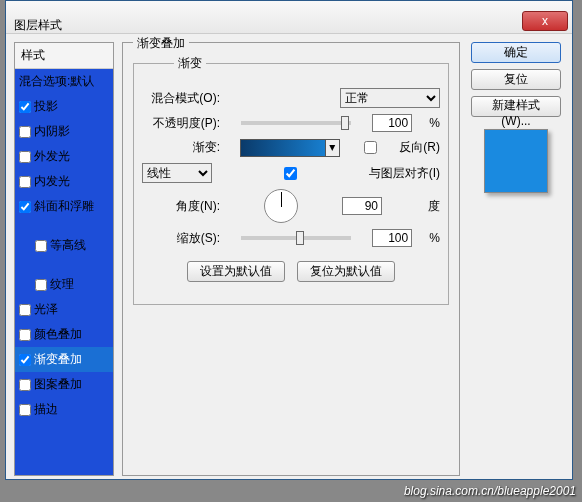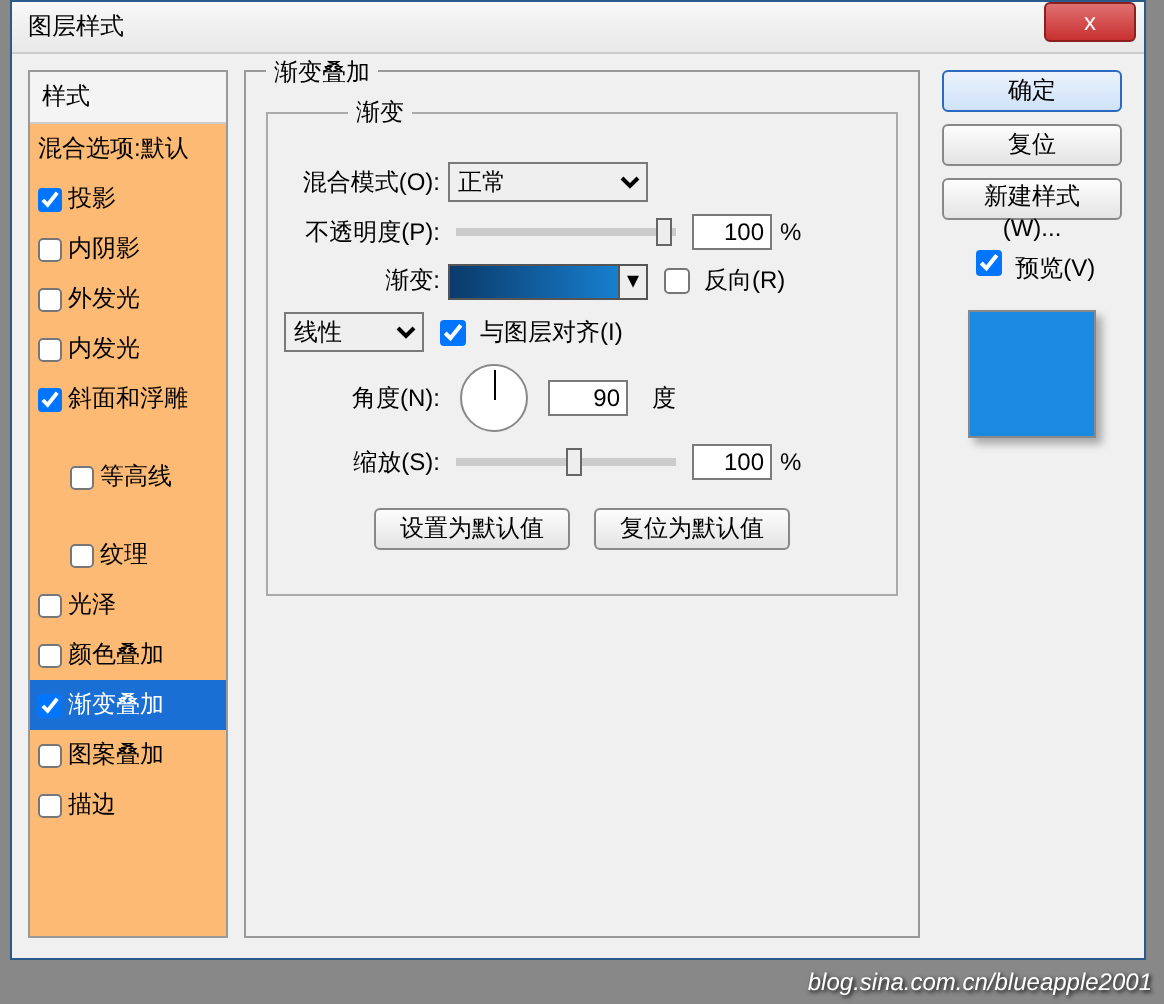--- a/index.html
+++ b/index.html
@@ -5,7 +5,7 @@
 * { box-sizing: border-box; font-family: "Microsoft YaHei", SimSun, sans-serif; font-size: 12px; }
 body { margin: 0; background: #888; width: 582px; height: 502px; position: relative; }
 .dialog { position: absolute; top: 0; left: 5px; width: 568px; height: 480px; background: #f0f0f0; border: 1px solid #2a5a8a; }
-.titlebar { height: 26px; background: linear-gradient(#f8f8f8,#e8e8e8); display: flex; align-items: center; padding: 6px 4px; border-bottom: 1px solid #ccc; }
+.titlebar { height: 16px; background: linear-gradient(#f8f8f8,#e8e8e8); display: flex; align-items: flex-start; padding: 16px 4px; border-bottom: 1px solid #ccc; }
 .titlebar .title { flex: 1; padding-left: 4px; }
 .closebtn { width: 46px; height: 20px; background: linear-gradient(#e07070,#c83030); border: 1px solid #8a2020; border-radius: 3px; color: #fff; text-align: center; line-height: 18px; cursor: pointer; margin-top:-6px;}
 .body { display: flex; padding: 8px; gap: 8px; height: calc(100% - 28px); }

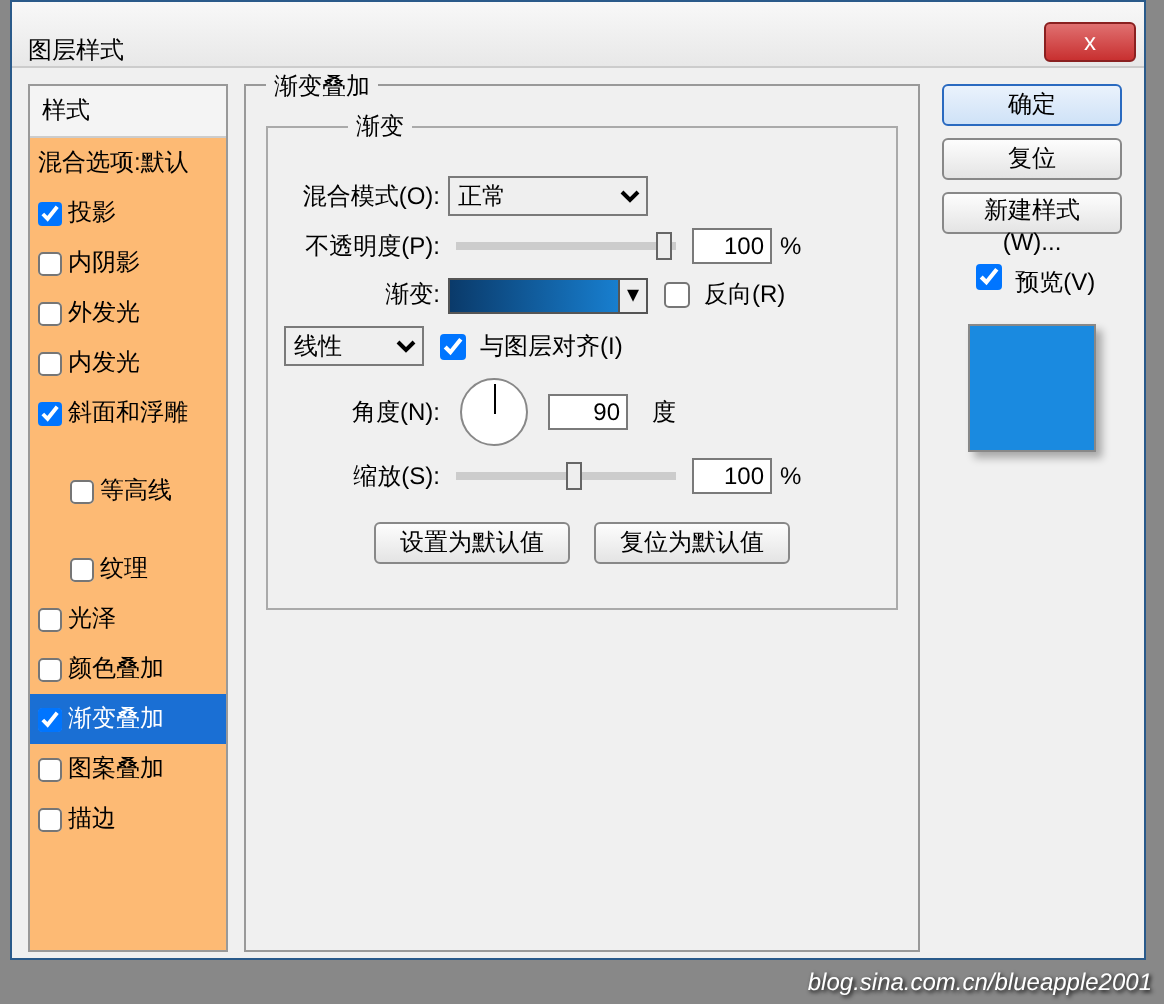--- a/index.html
+++ b/index.html
@@ -9,7 +9,7 @@
 .titlebar .title { flex: 1; padding-left: 4px; }
 .closebtn { width: 46px; height: 20px; background: linear-gradient(#e07070,#c83030); border: 1px solid #8a2020; border-radius: 3px; color: #fff; text-align: center; line-height: 18px; cursor: pointer; margin-top:-6px;}
 .body { display: flex; padding: 8px; gap: 8px; height: calc(100% - 28px); }
-.left { width: 100px; background: #fdba74; border: 1px solid #999; }
+.left { width: 100px; background: #1d4ed8; border: 1px solid #999; }
 .left .hdr { padding: 4px 6px; border-bottom: 1px solid #ccc; background:#f4f4f4;}
 .left .item { padding: 4px 4px; display: flex; align-items: center; gap: 3px; cursor: pointer; white-space:nowrap;}
 .left .item.indent { padding-left: 20px; margin-top: 14px; }

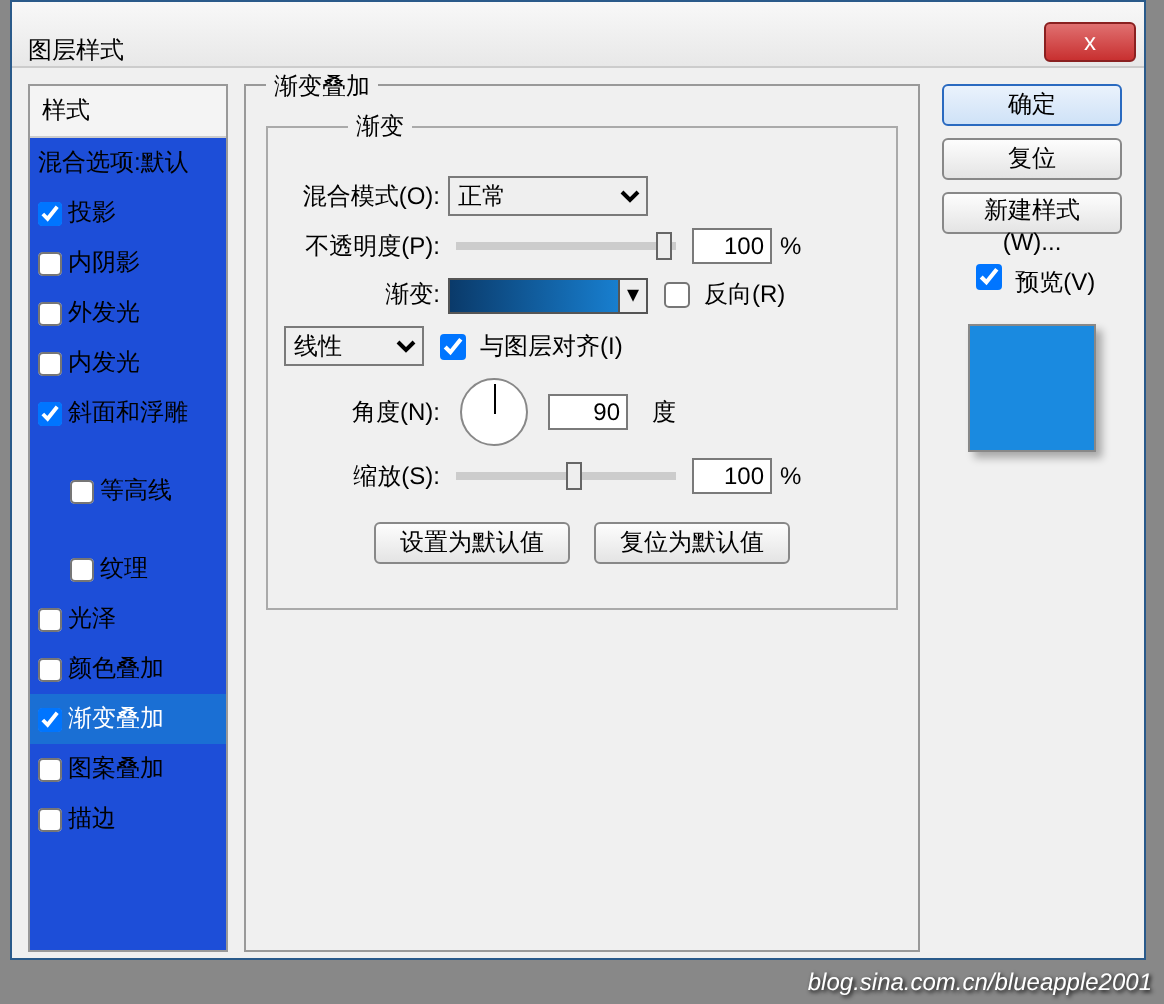--- a/index.html
+++ b/index.html
@@ -19,7 +19,7 @@
 .center .grplabel { position: absolute; top: -8px; left: 10px; background: #f0f0f0; padding: 0 4px; }
 .center fieldset { border: 1px solid #aaa; padding: 10px 8px 16px 8px; margin: 0; }
 .center legend { padding: 0 4px; margin-left: 32px; }
-.row { display: flex; align-items: center; margin: 6px 0; gap: 4px; }
+.row { display: flex; align-items: center; margin: 6px 0; gap: 4px; justify-content: space-between; }
 .row .lbl { width: 78px; text-align: right; }
 .row select { width: 100px; height: 20px; border:1px solid #7a7a7a;}
 .row .slider { width: 110px; height:4px; background:#ccc; position:relative; margin:0 4px;}

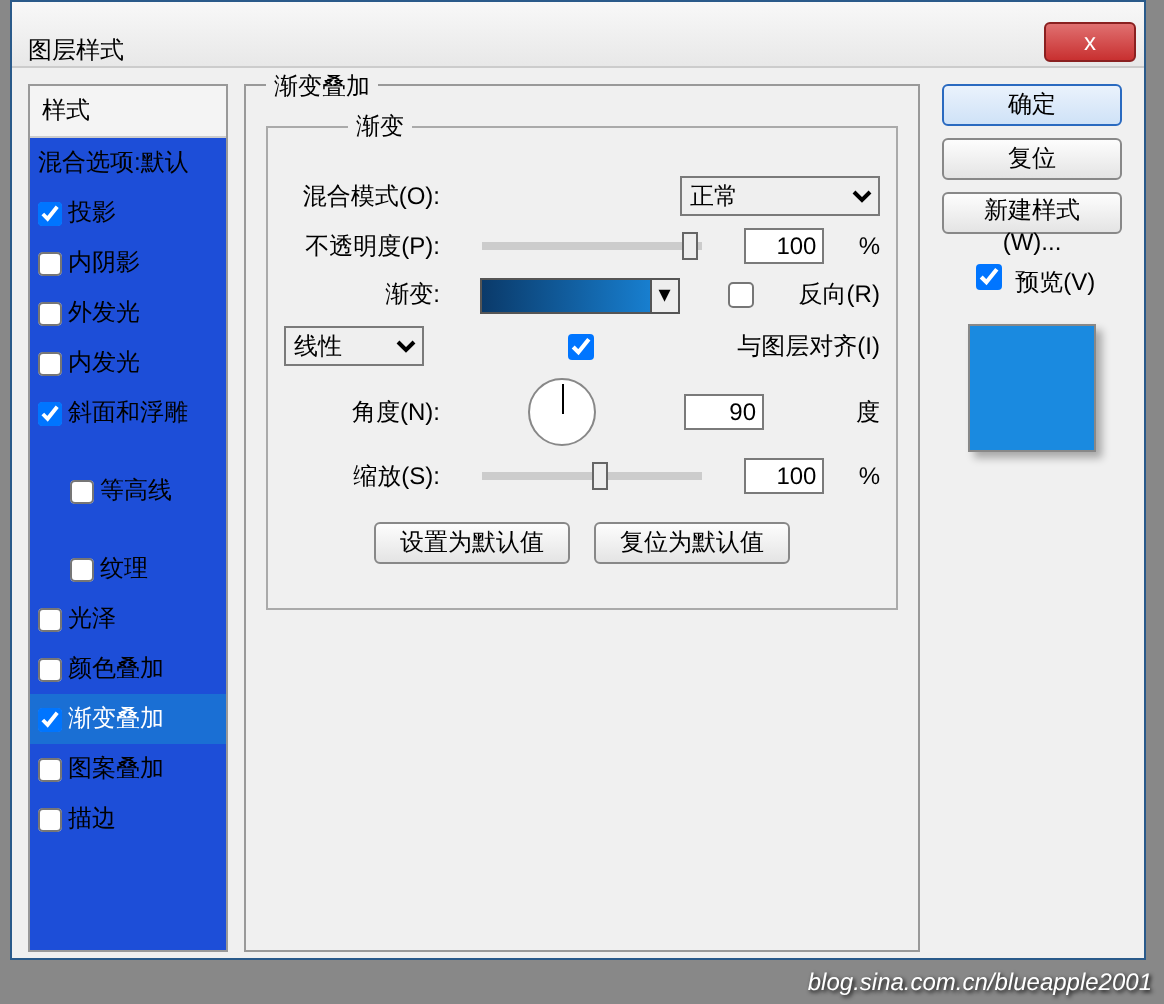--- a/index.html
+++ b/index.html
@@ -166,10 +166,6 @@
       <button class="btn primary">确定</button>
       <button class="btn">复位</button>
       <button class="btn">新建样式(W)...</button>
-      <div class="preview">
-        <input type="checkbox" checked="" style="">
-        <span>预览(V)</span>
-      </div>
       <div class="swatch"></div>
     </div>
   </div>

